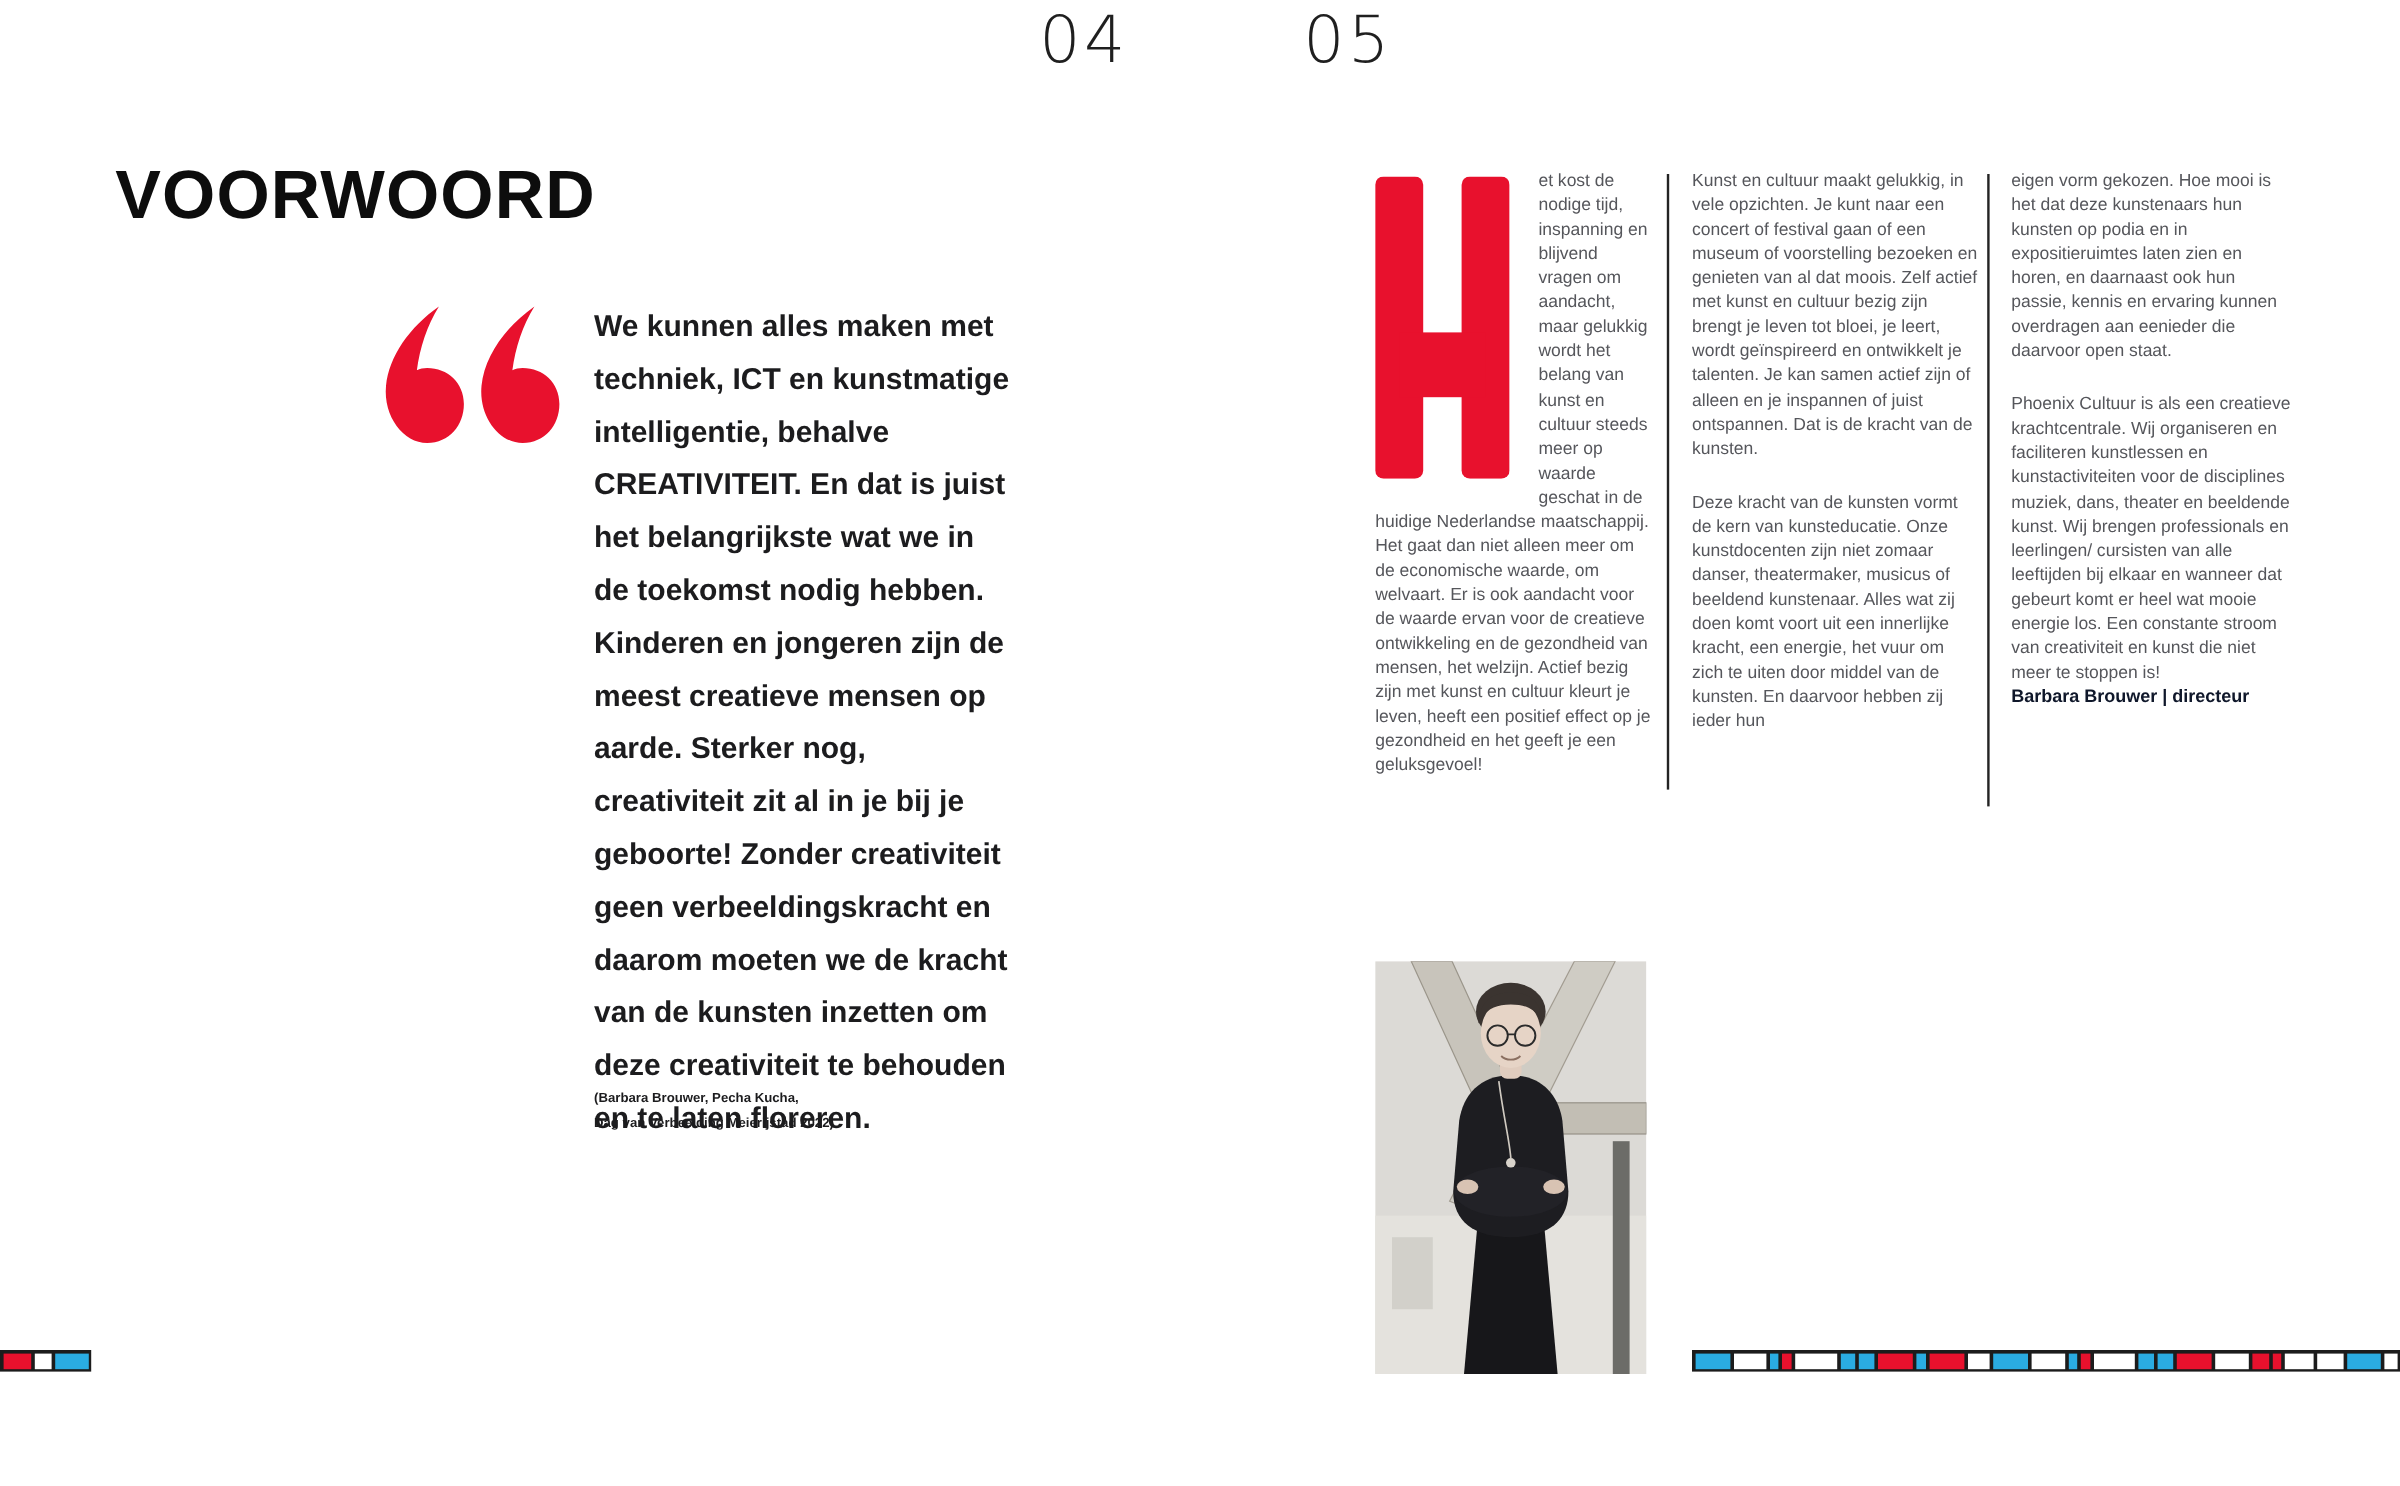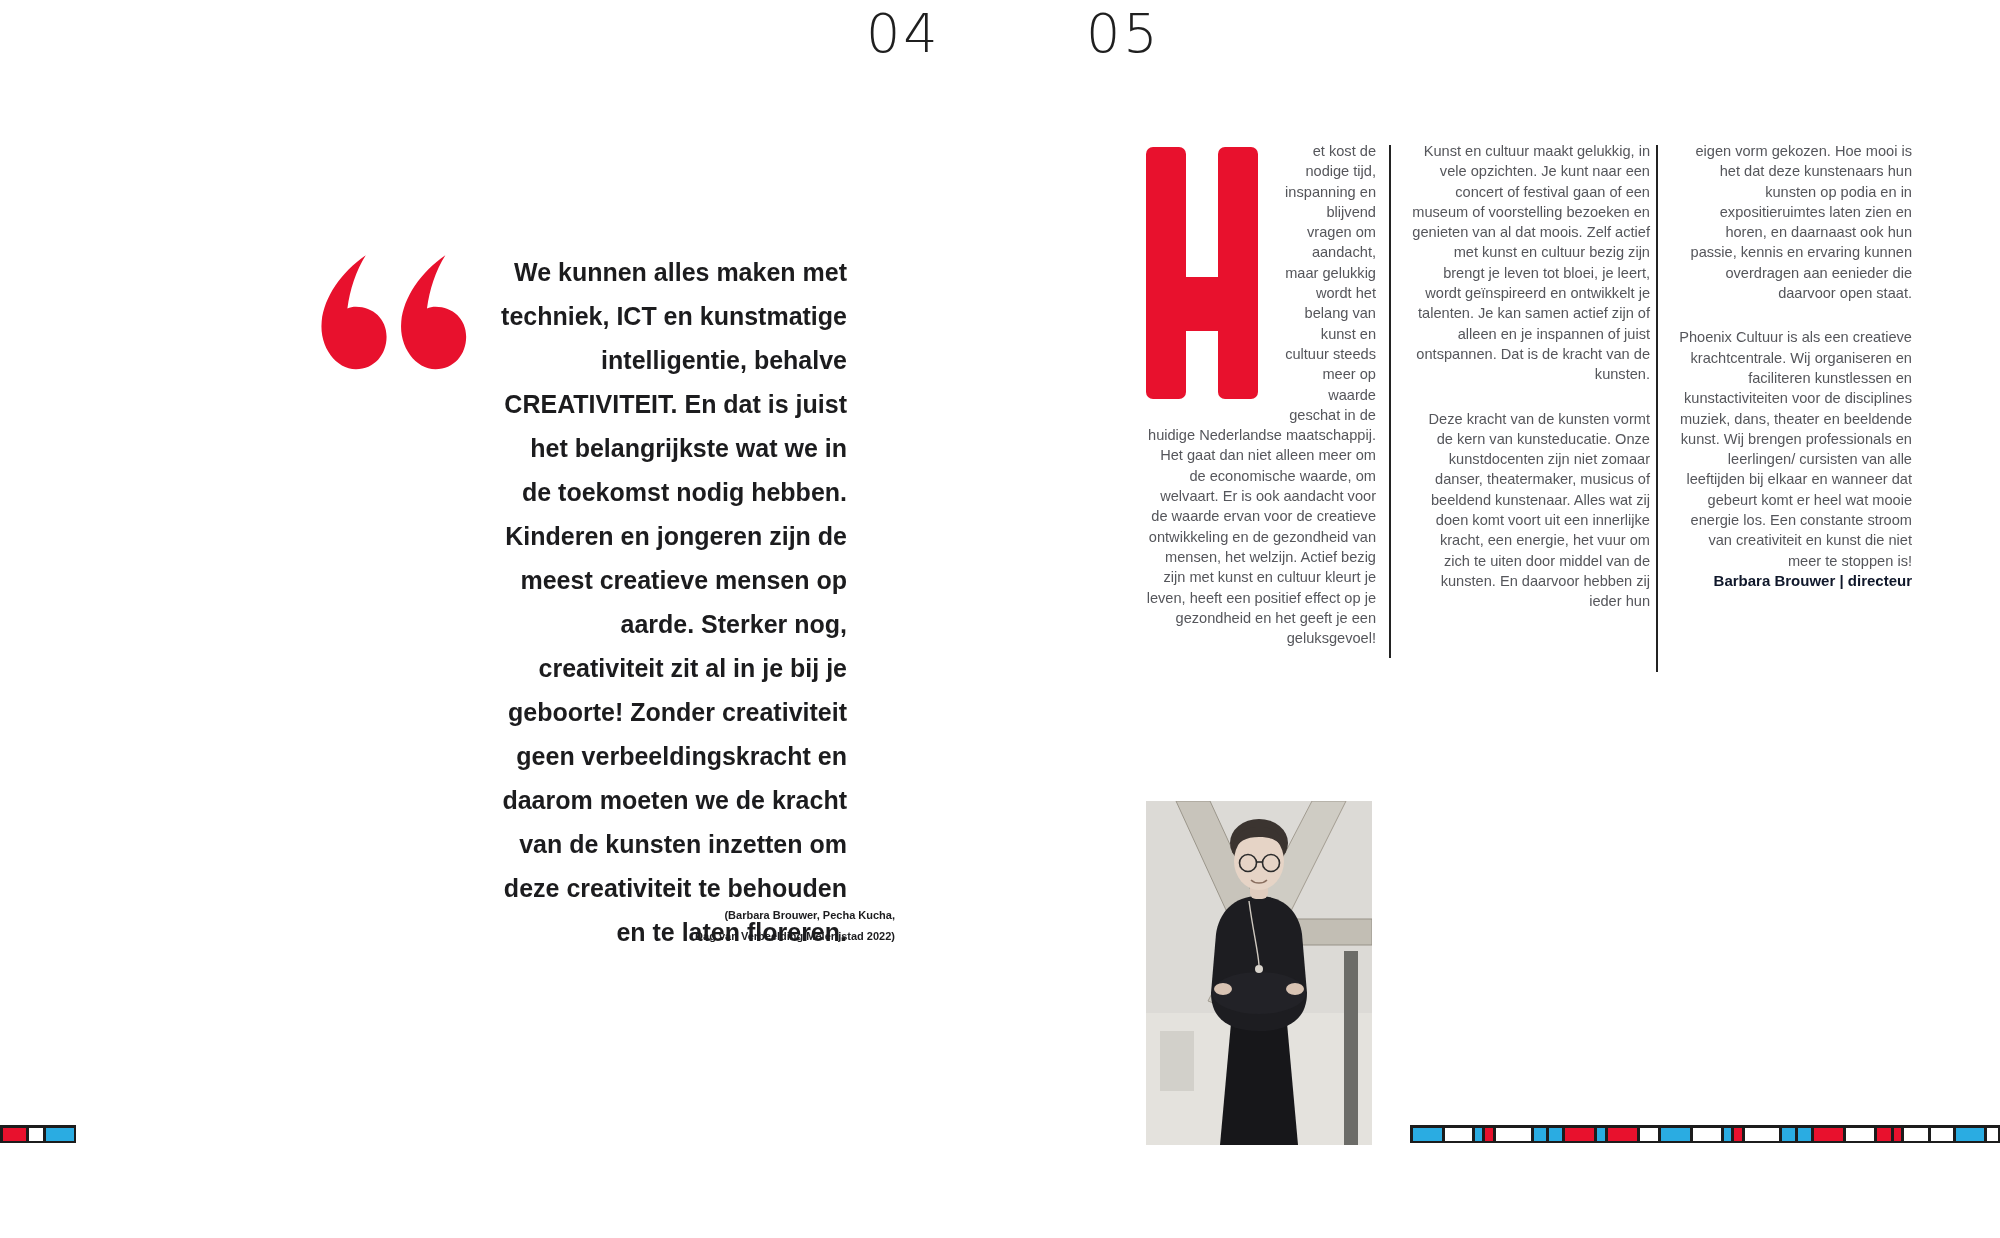--- a/index.html
+++ b/index.html
@@ -6,7 +6,6 @@
   .spread{
     position:relative;width:2000px;height:1238px;background:#ffffff;overflow:hidden;
     font-family:"Liberation Sans","DejaVu Sans",sans-serif;
-    text-align:right;
   }
   
   .page-num{

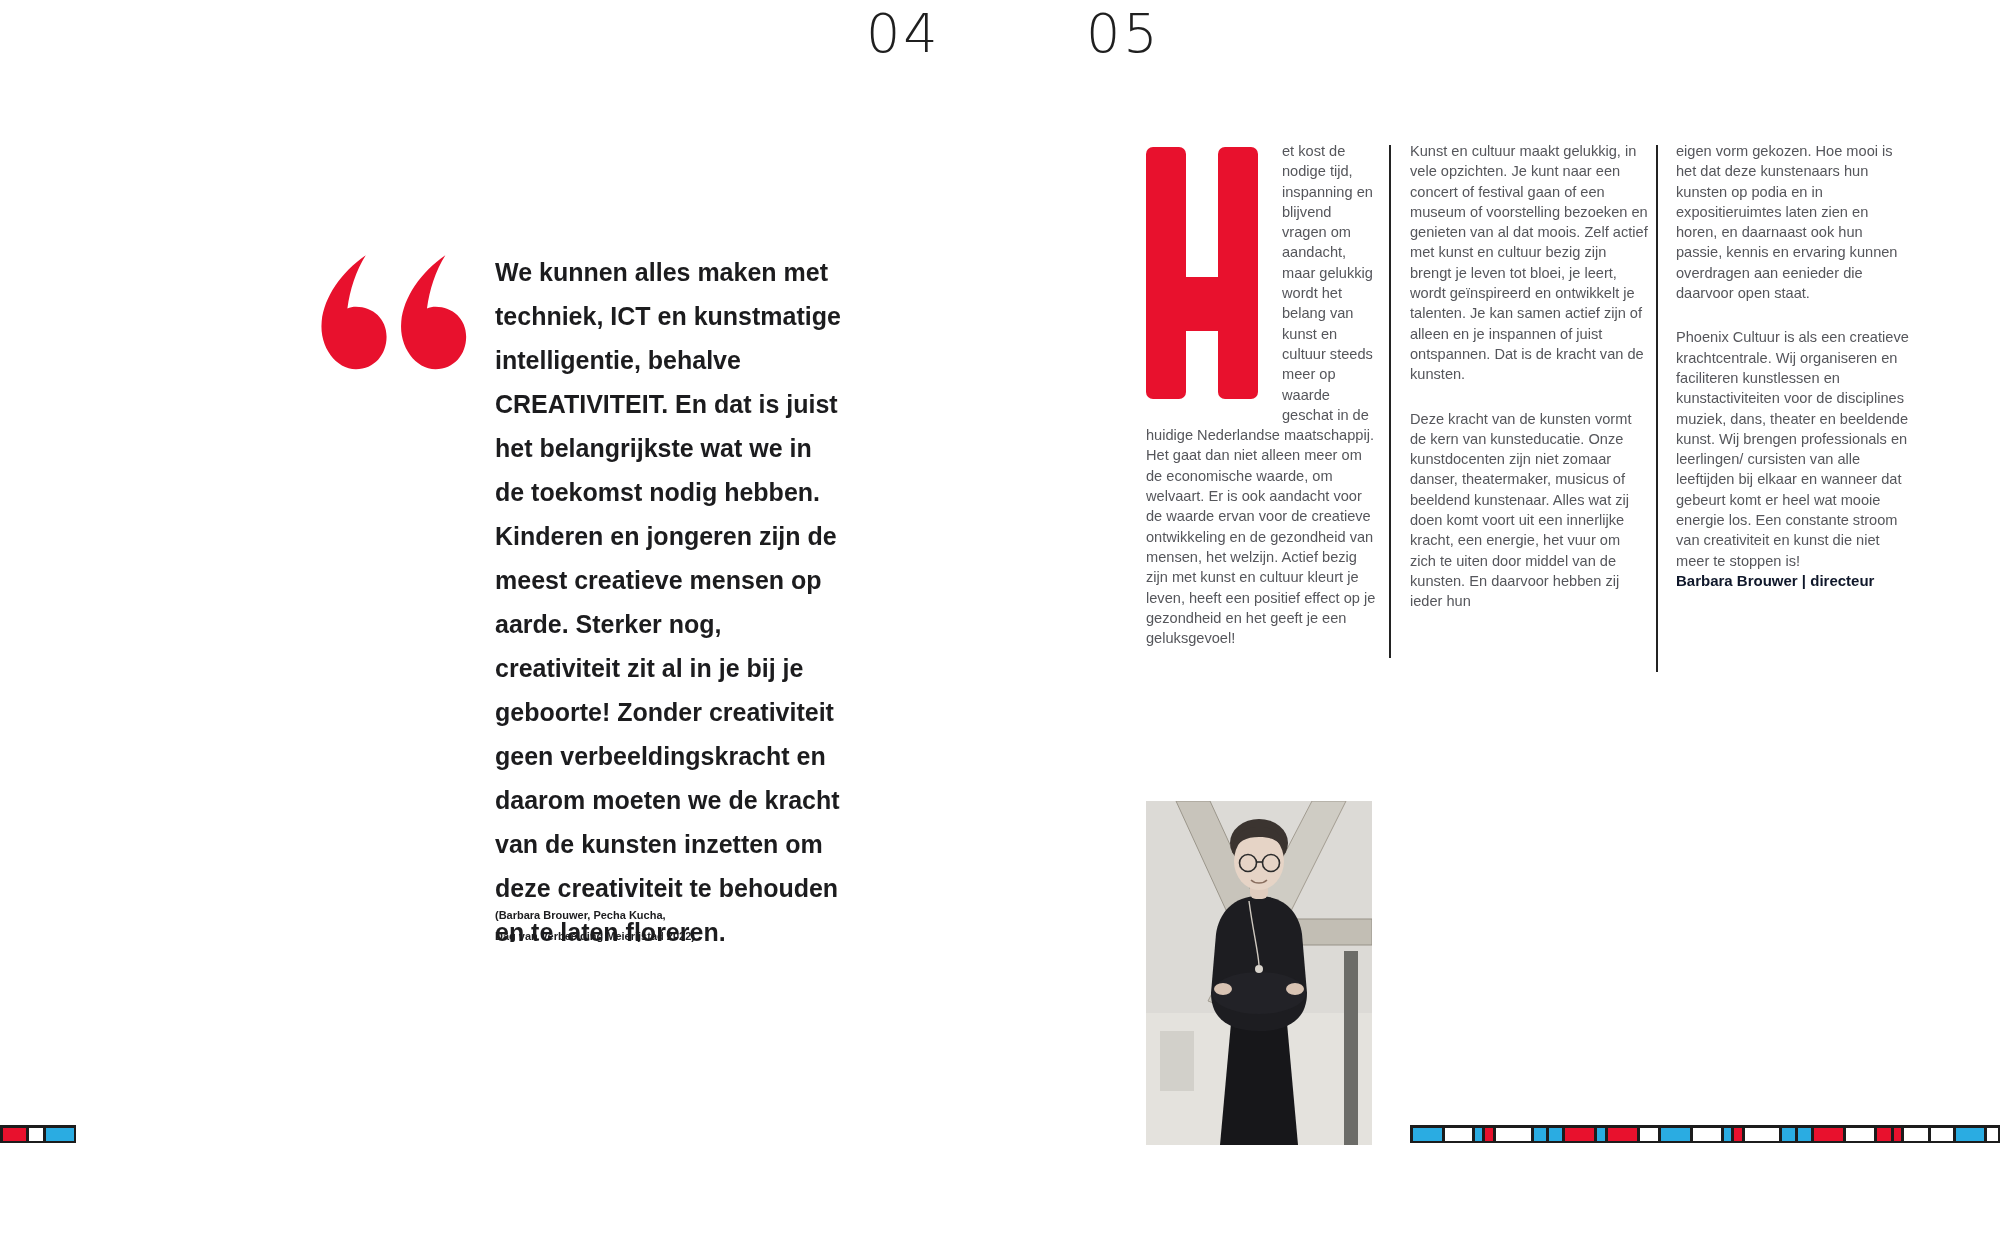--- a/index.html
+++ b/index.html
@@ -59,6 +59,7 @@
   <div class="page-num pn-left">04</div>
   <div class="page-num pn-right">05</div>
 
+  <h1 class="title">VOORWOORD</h1>
 
   <svg class="quote-mark" viewBox="0 0 245 190" aria-hidden="true">
     <g fill="#e8112d">

